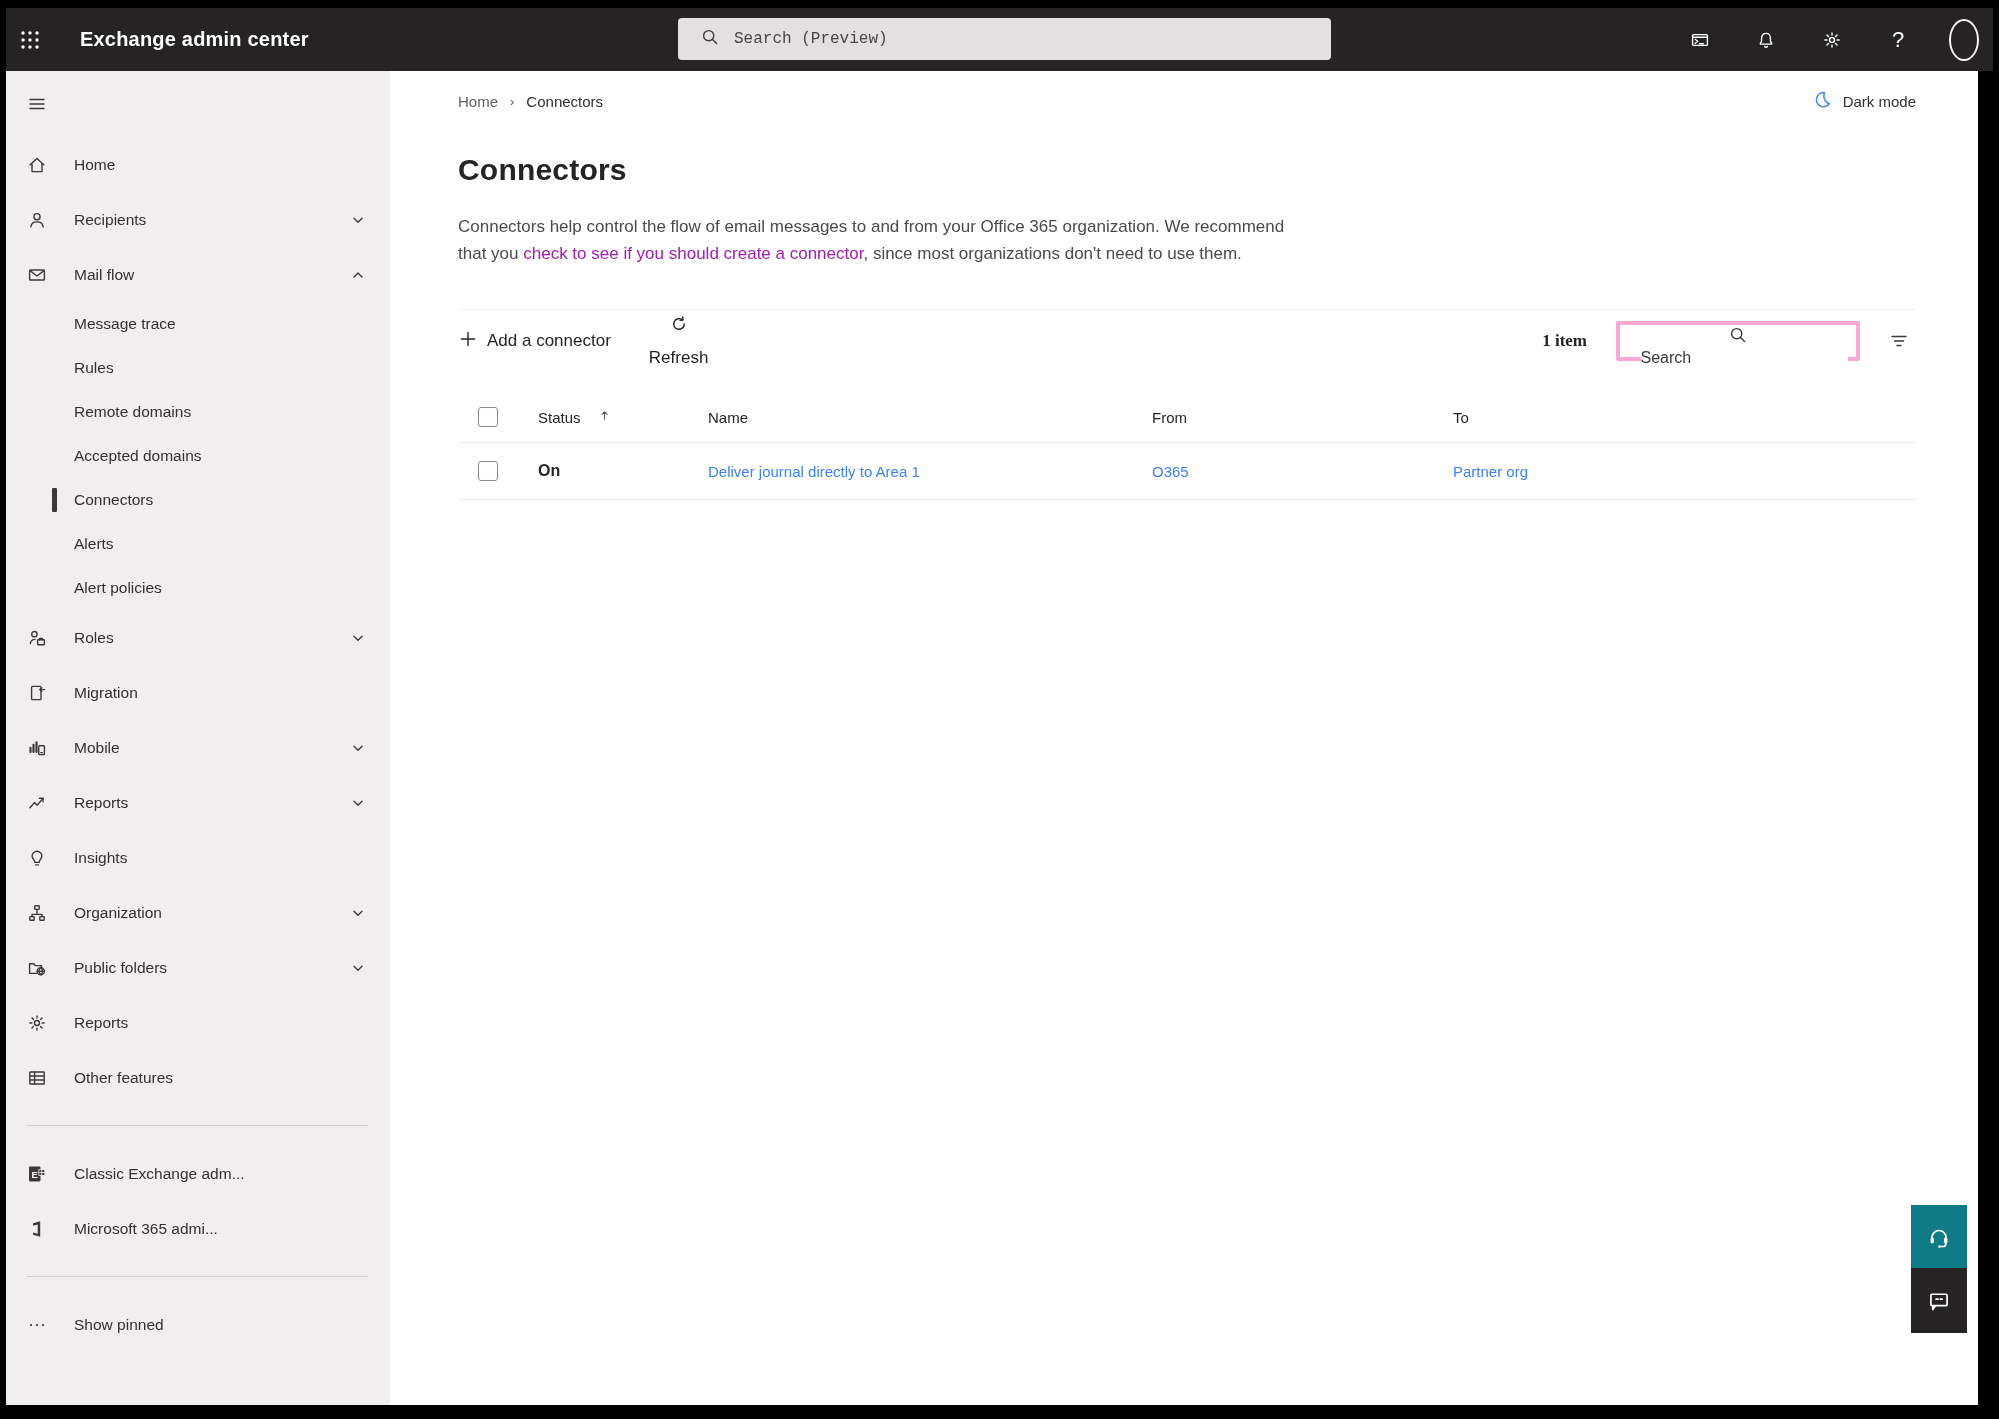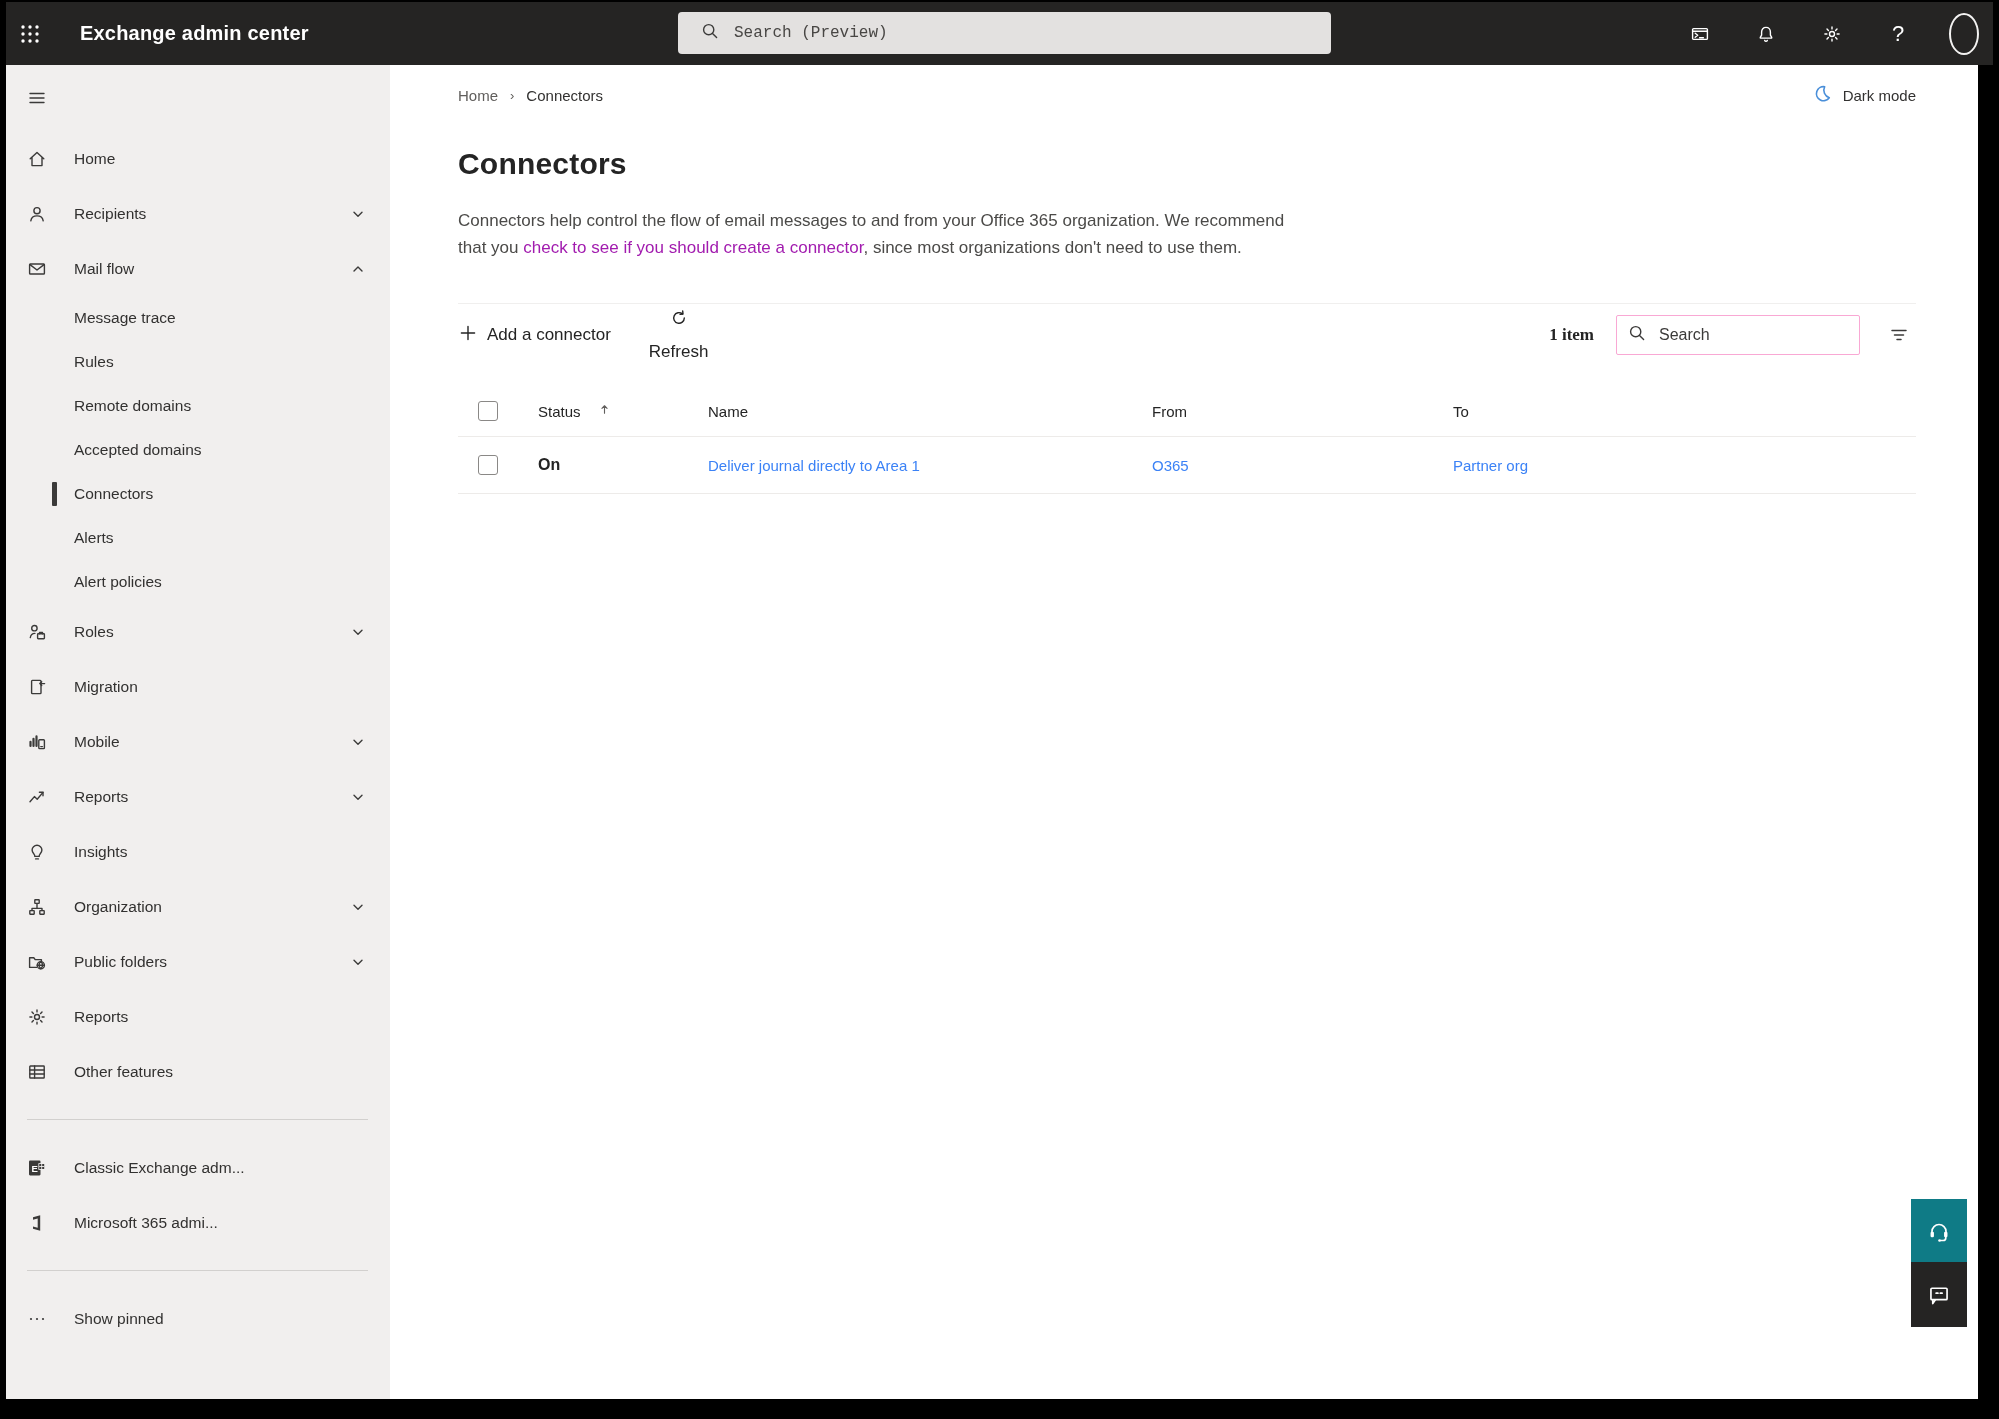--- a/index.html
+++ b/index.html
@@ -5,7 +5,7 @@
   * { margin:0; padding:0; box-sizing:border-box; }
   html,body { width:1999px; height:1419px; background:#000; overflow:hidden;
     font-family:"Liberation Sans","DejaVu Sans",sans-serif; }
-  .app { position:absolute; left:6px; top:2px; width:1987px; height:1397px; background:#fff; }
+  .app { position:absolute; left:6px; top:8px; width:1987px; height:1397px; background:#fff; }
 
   
   .topbar { height:63px; background:#252423; display:flex; align-items:center; position:relative; }

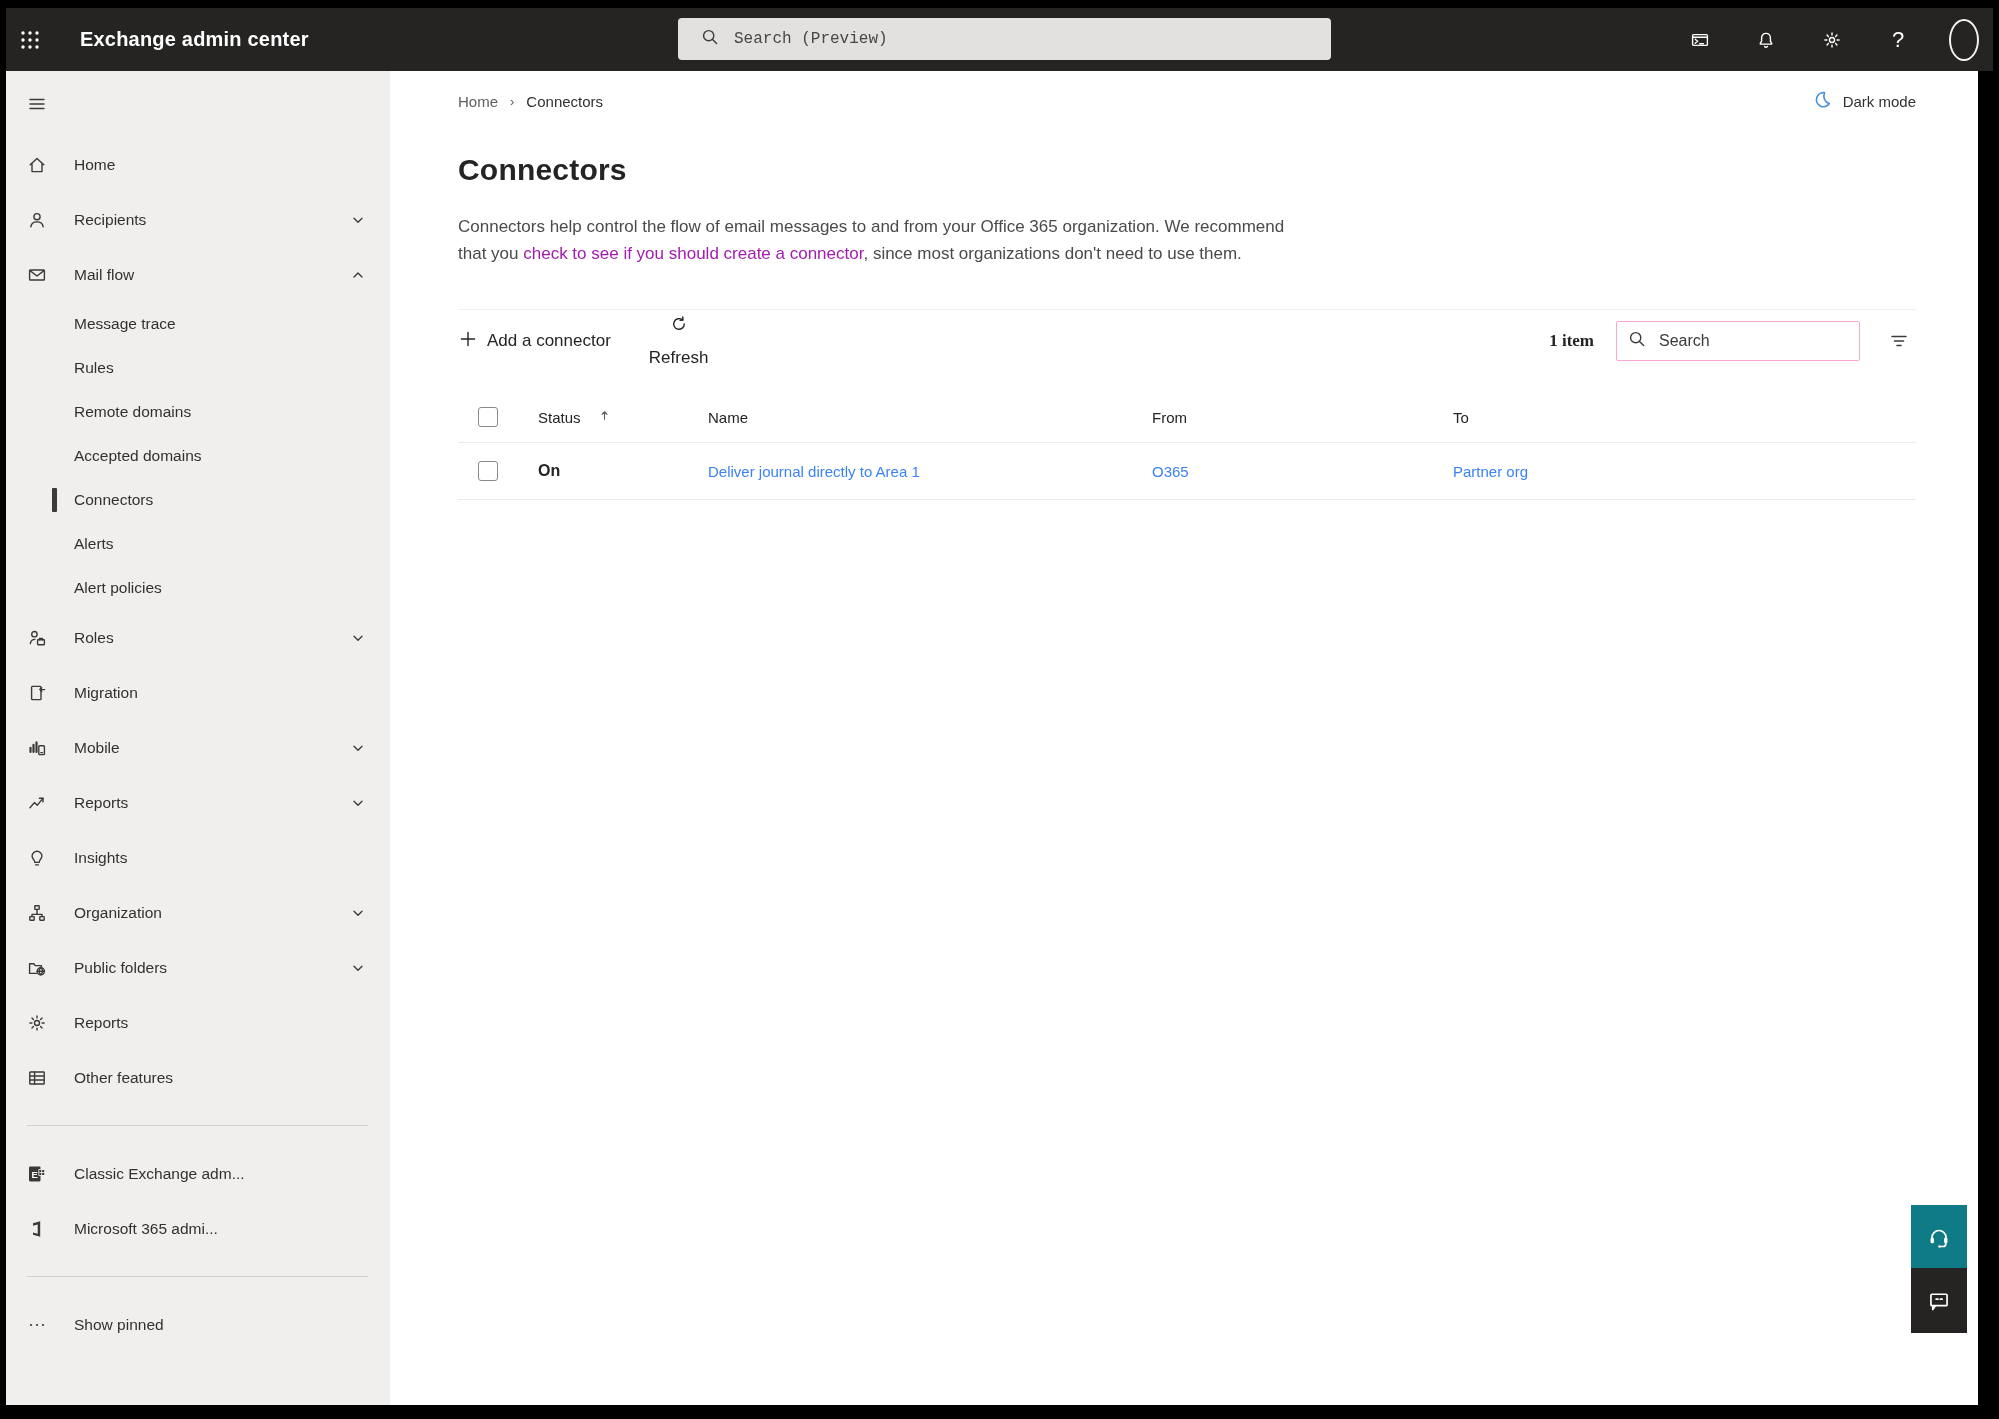--- a/index.html
+++ b/index.html
@@ -59,8 +59,8 @@
   .tb-btn + .tb-btn { margin-left:38px;flex-direction:column; }
   .tb-right { margin-left:auto; display:flex; align-items:center; }
   .item-count { font-family:"Liberation Serif","DejaVu Serif",serif; font-weight:700; font-size:17px; color:#242424; }
-  .list-search { width:244px; height:40px; border:1px solid #f9a8d4; border-radius:2px; background:#fff;
-    display:flex; align-items:center; padding:0 10px; margin-left:22px; }
+  .list-search { width:244px; height:40px; border:4px solid #f9a8d4; border-radius:2px; background:#fff;
+    display:flex; align-items:center; padding:0 10px; margin-left:29px;flex-direction:column; }
   .list-search input { flex:1; border:none; outline:none; font-size:16px; color:#3b3a39; margin-left:12px;
     font-family:inherit; min-width:0; }
   .list-search input::placeholder { color:#3b3a39; opacity:1; }

